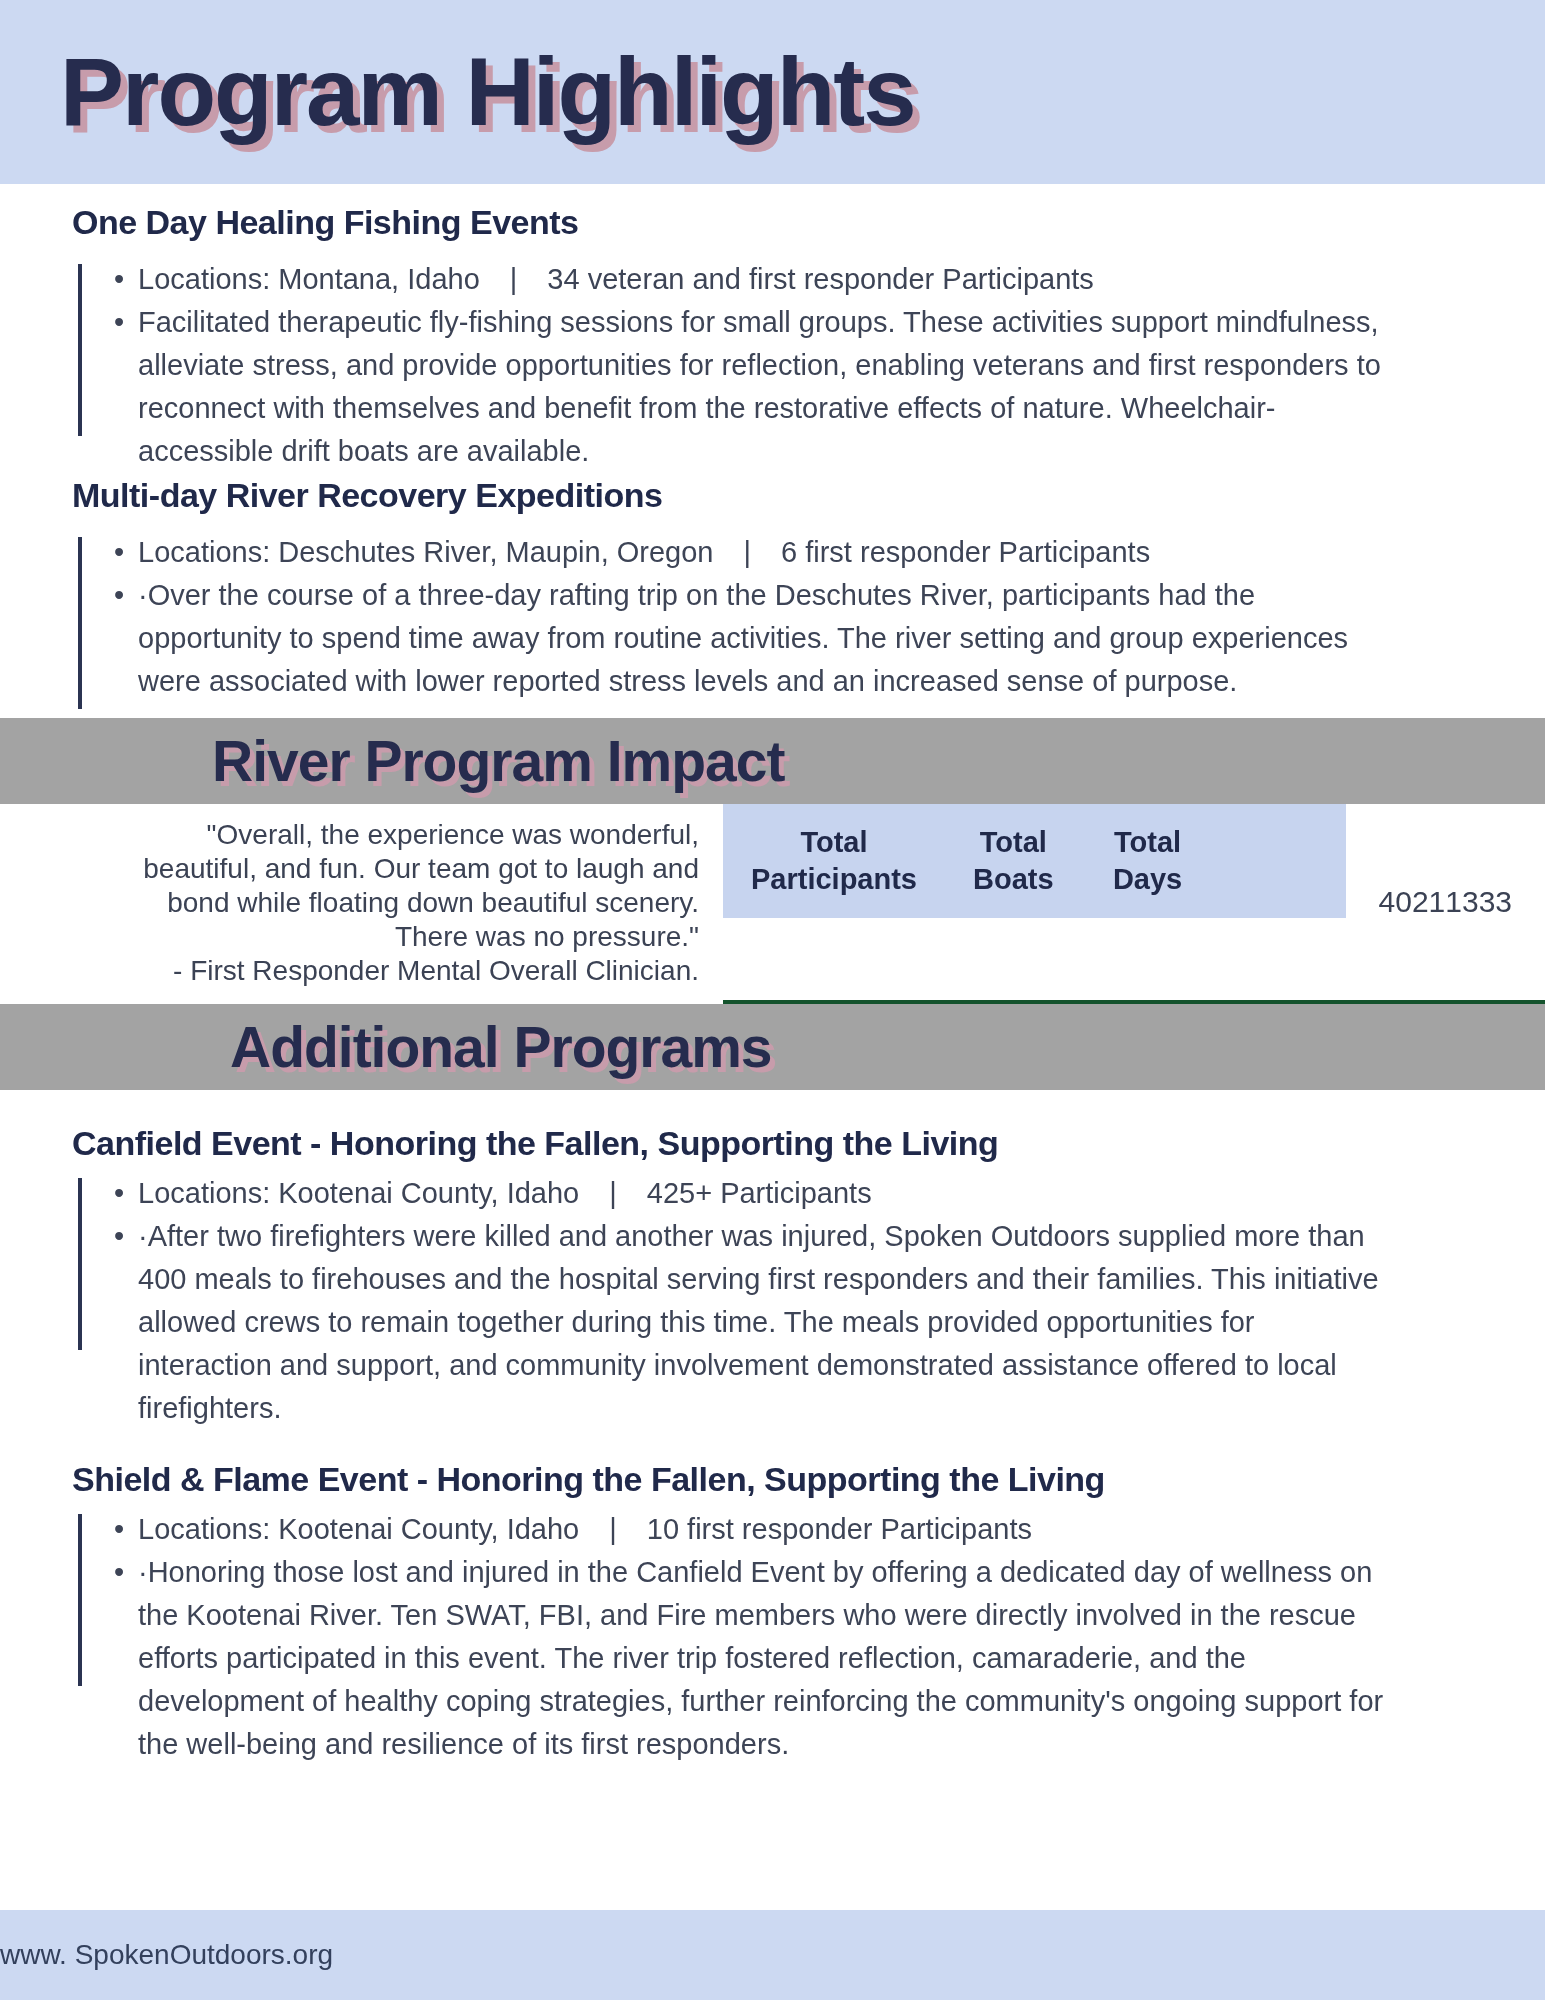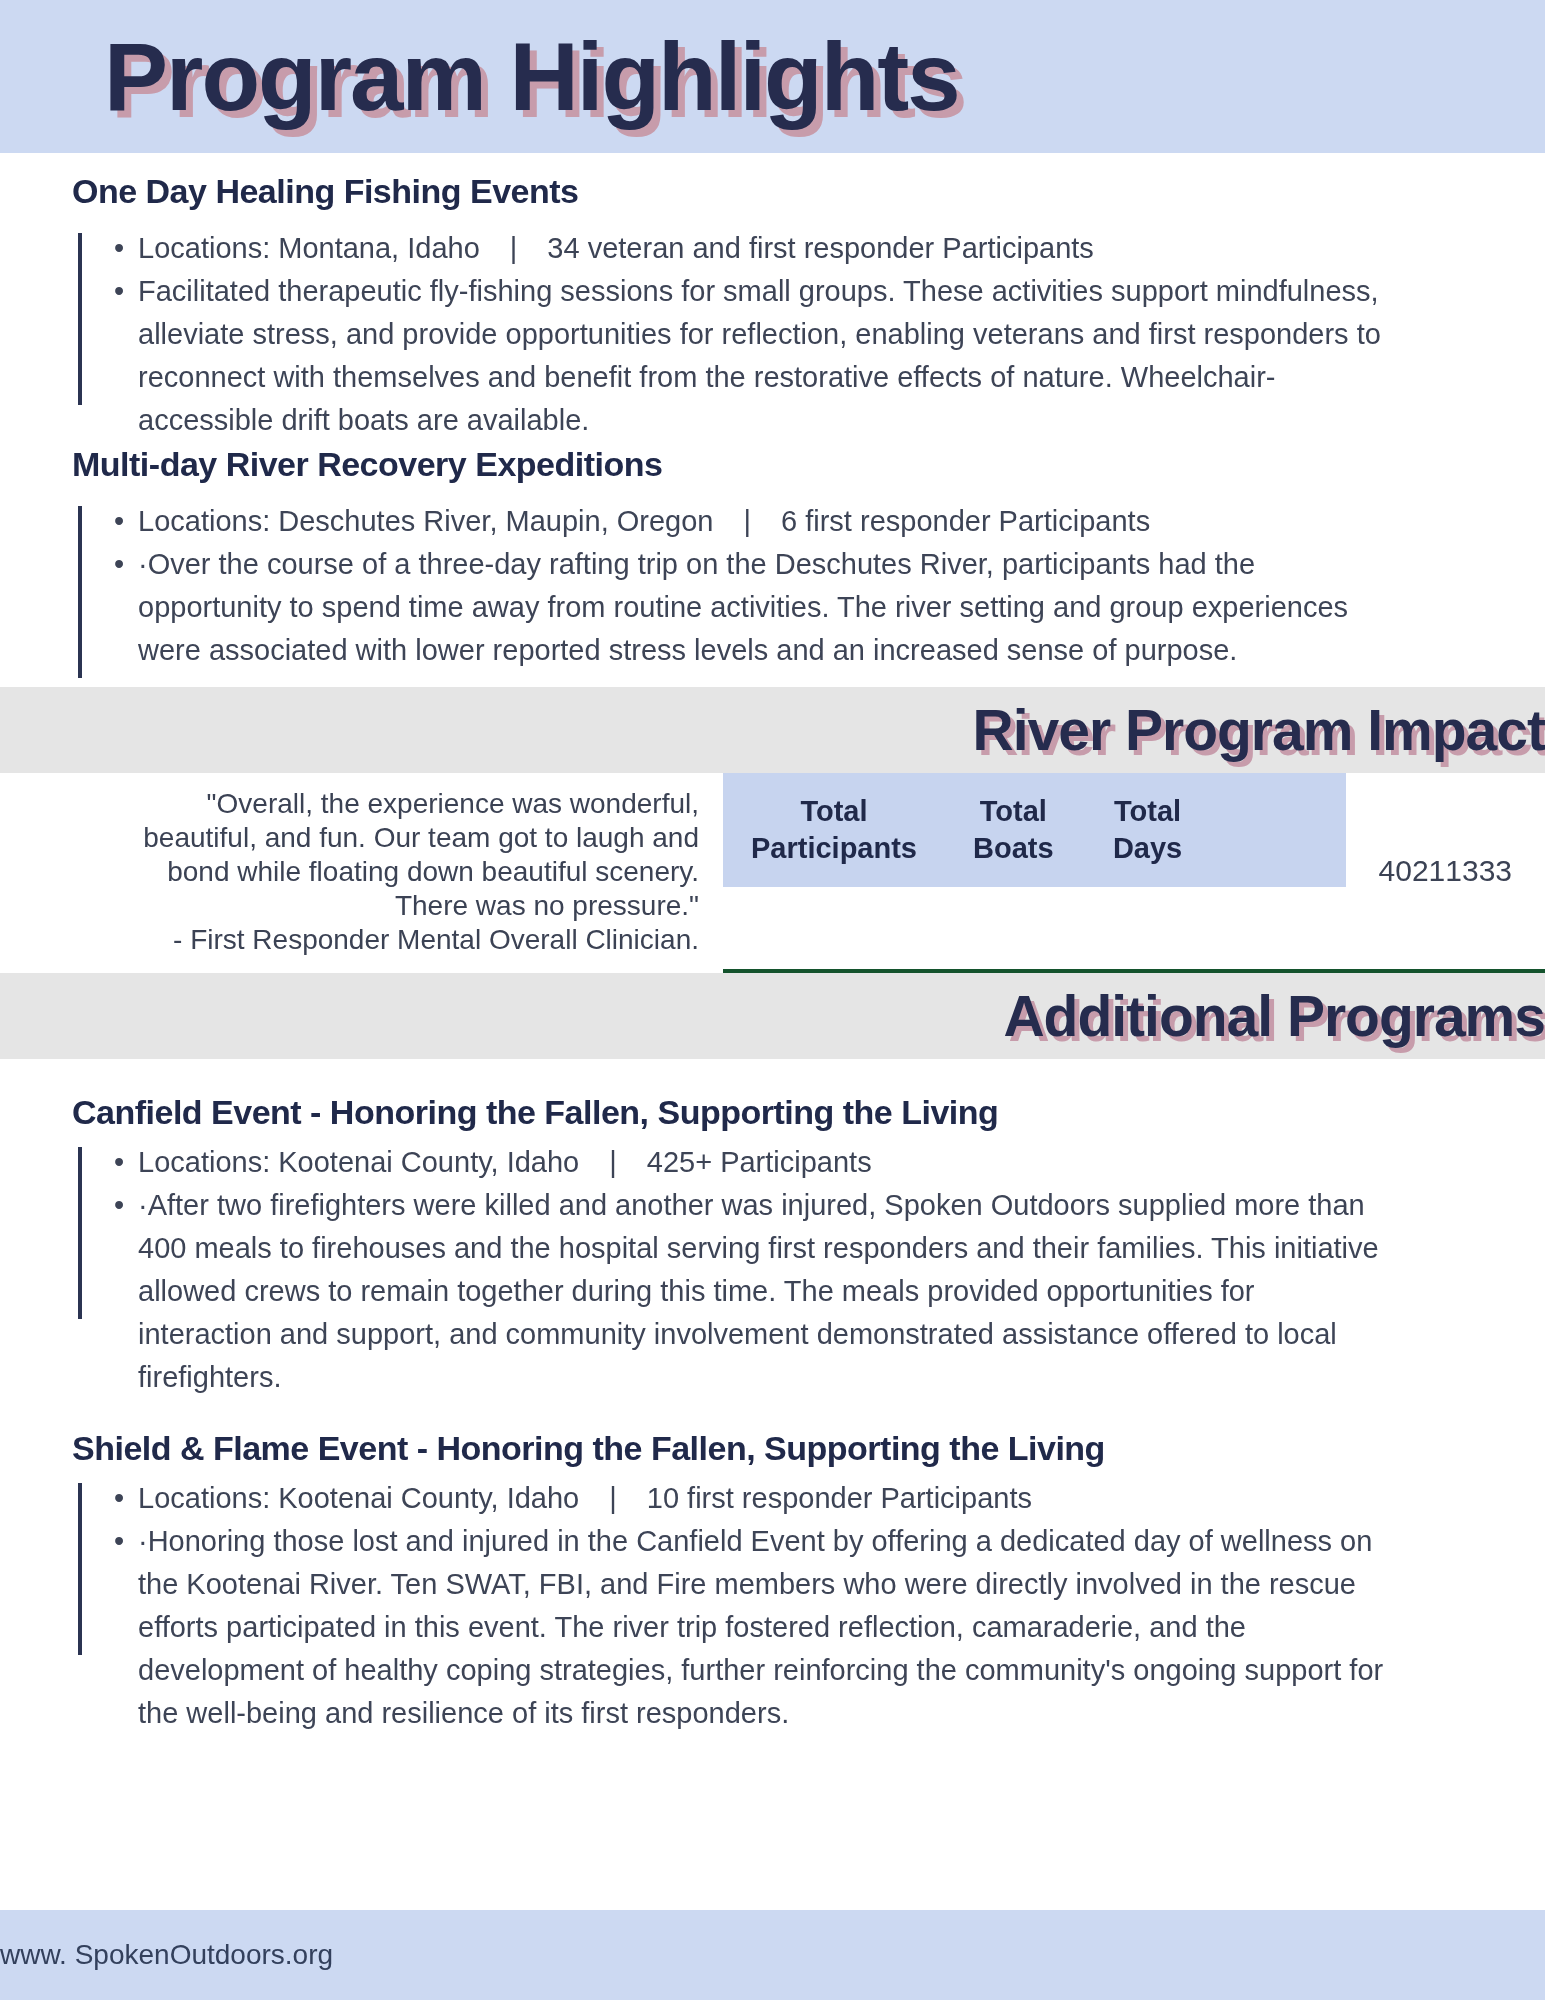--- a/index.html
+++ b/index.html
@@ -16,11 +16,11 @@
 
   
   .top-banner {
-    height: 153px;
+    height: 184px;
     background: #ccd9f2;
     display: flex;
     align-items: center;
-    padding-left: 104px;
+    padding-left: 60px;
   }
   .page-title {
     font-size: 96px;

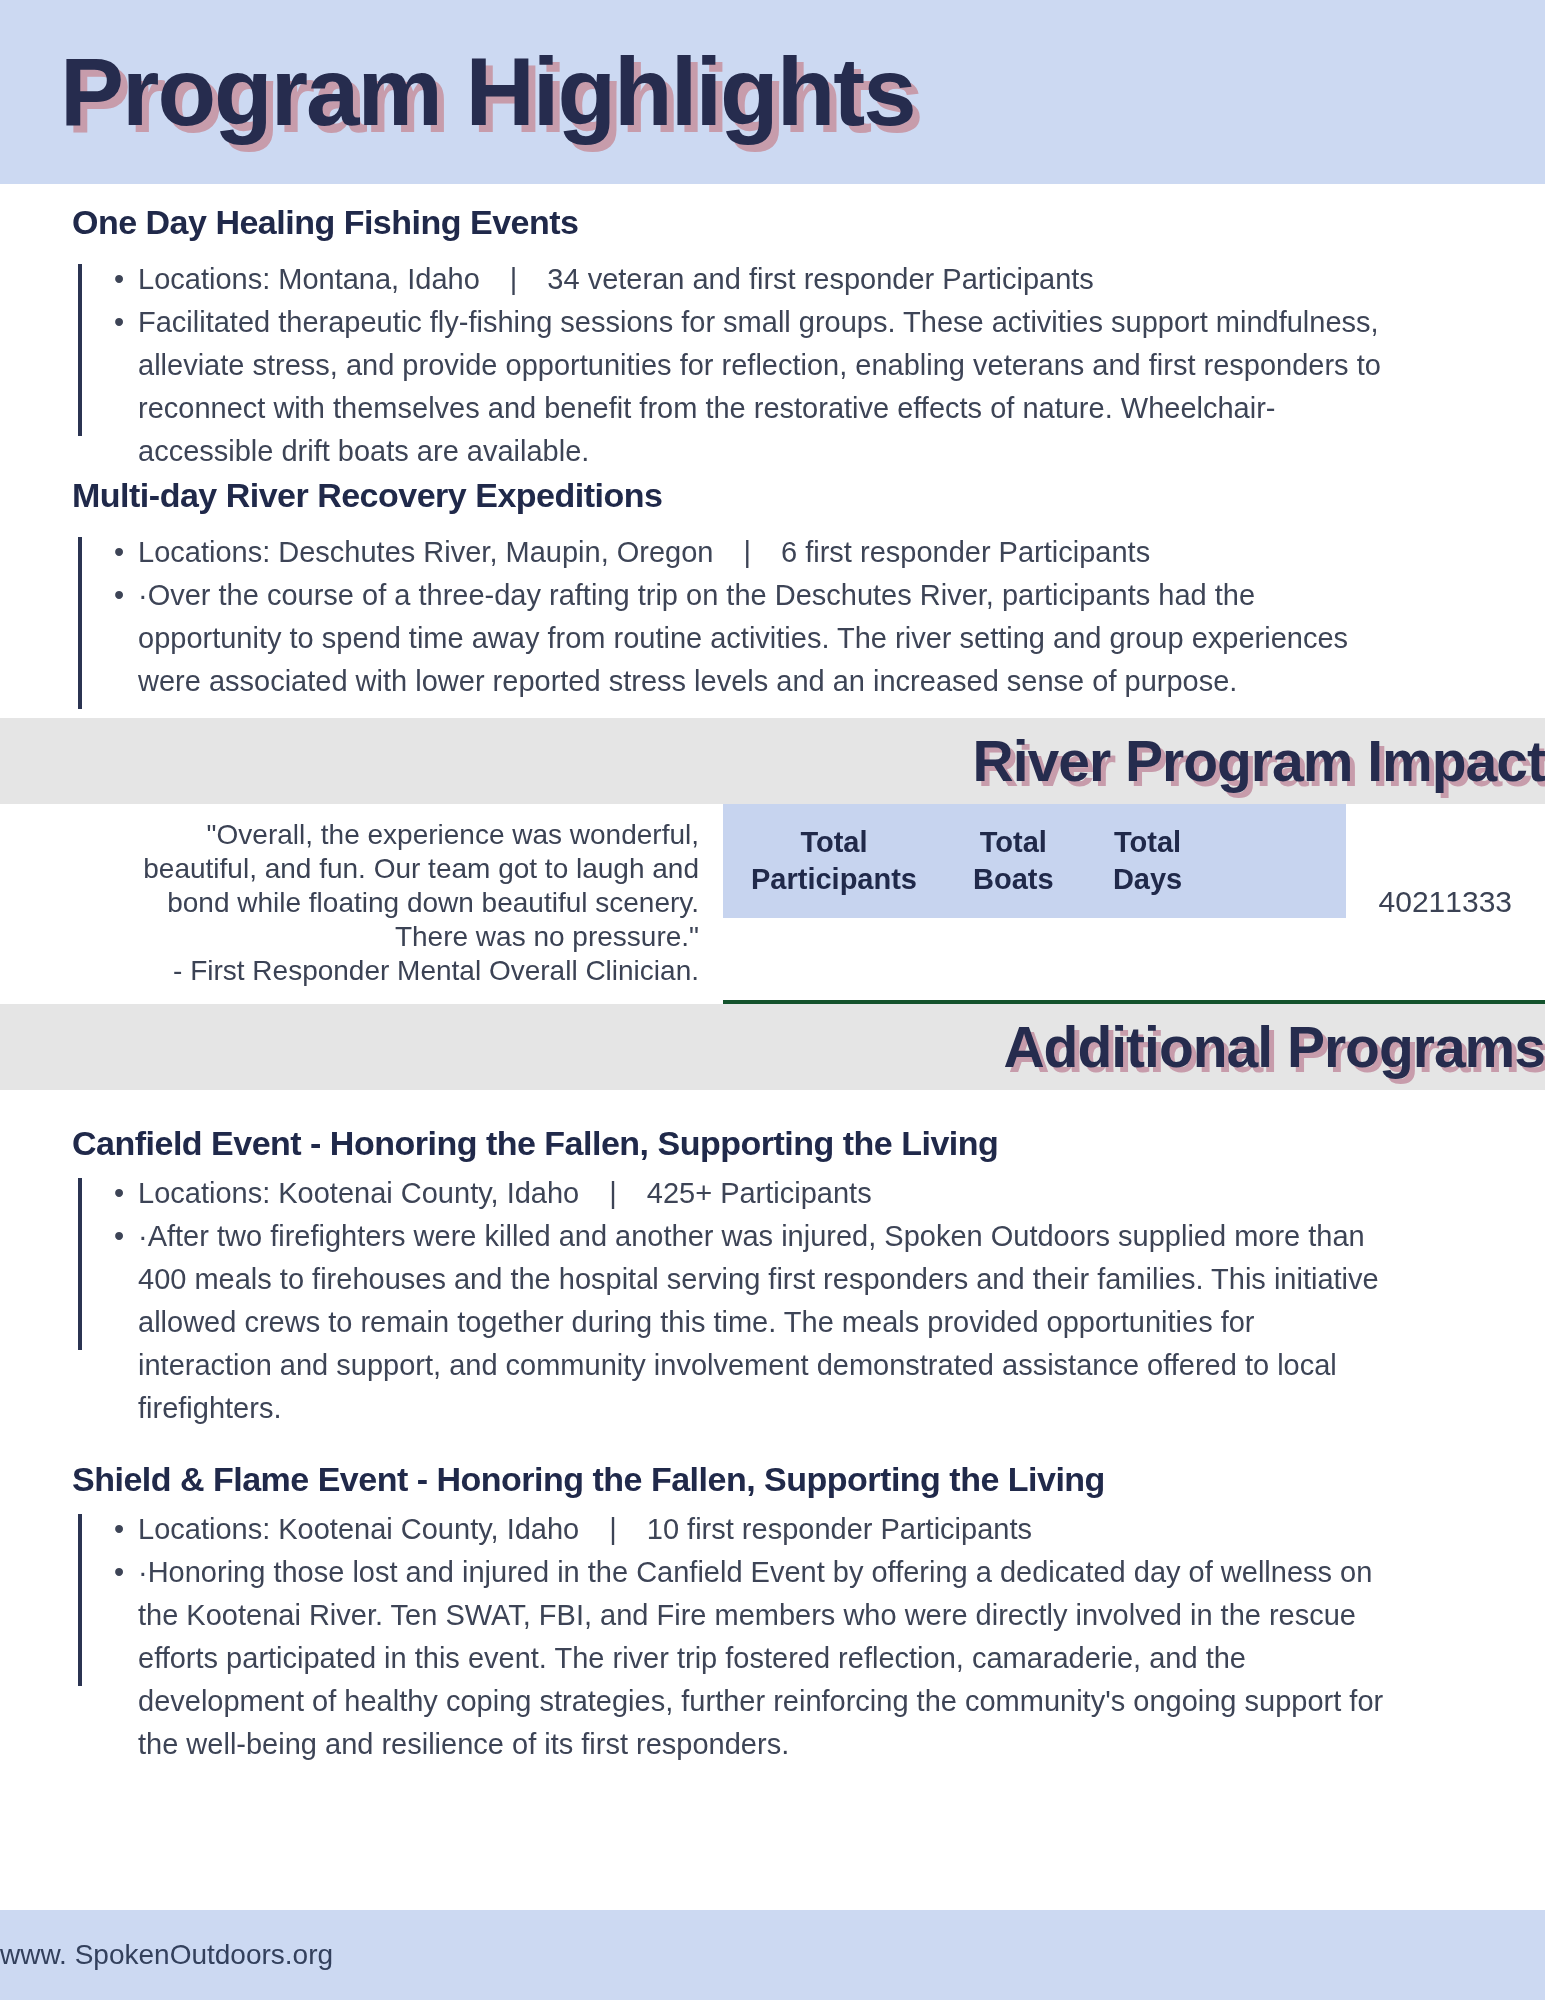--- a/index.html
+++ b/index.html
@@ -82,10 +82,9 @@
   
   .band {
     height: 86px;
-    background: #e5e5e5;
-    display: flex;
-    align-items: center;
-    justify-content: flex-end;
+    background: #a3a3a3;
+    display: flex;
+    align-items: center;
   }
   .band-impact { margin-top: 15px; }
   .band-title {

